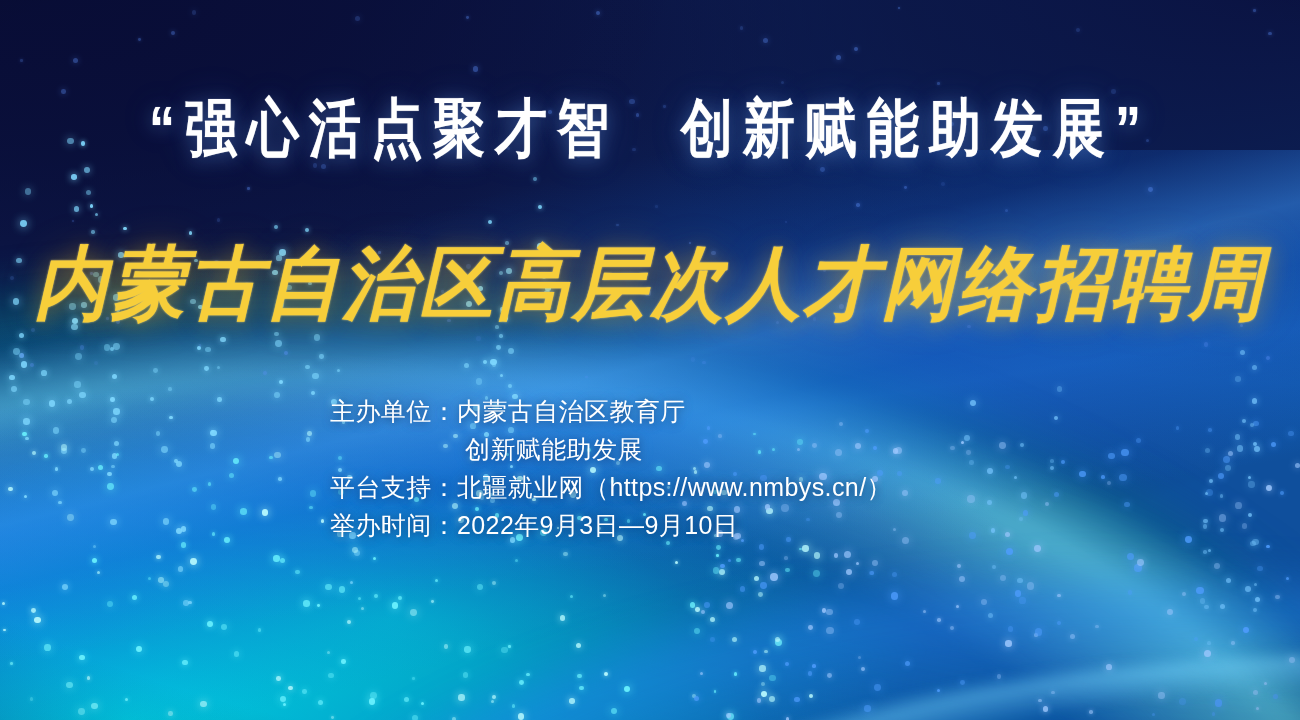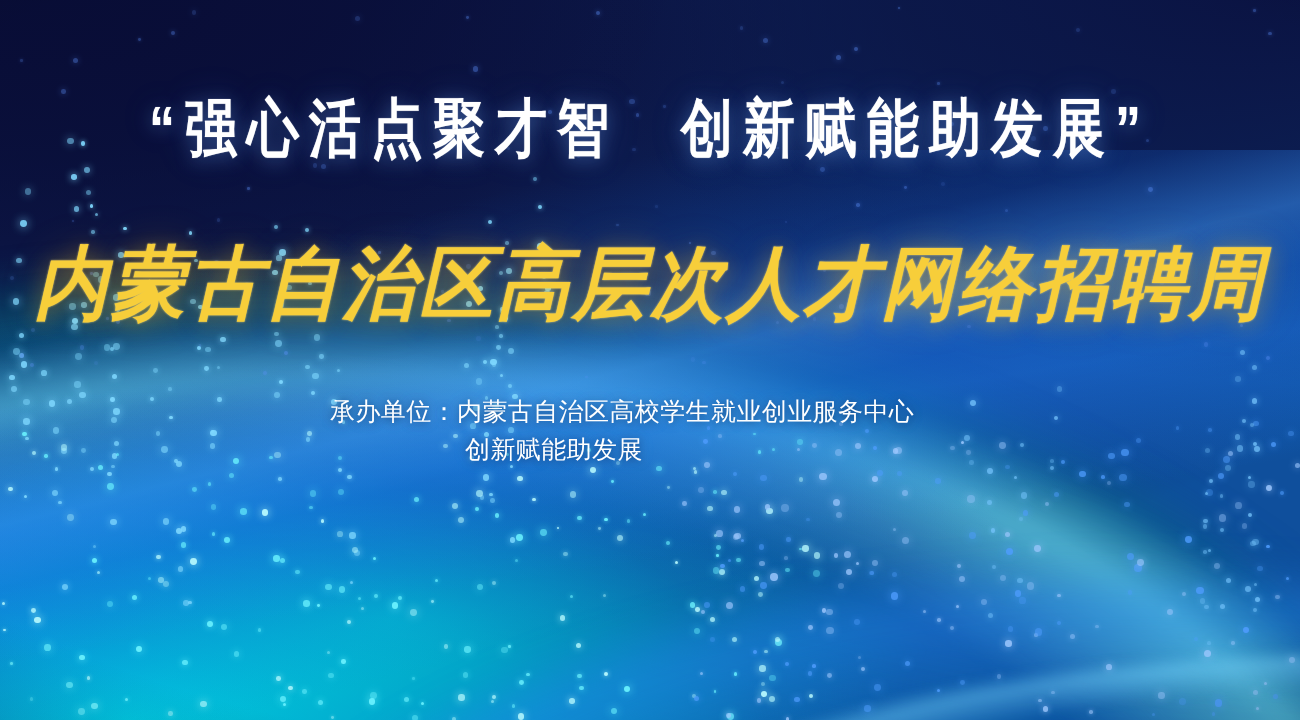--- a/index.html
+++ b/index.html
@@ -849,6 +849,7 @@
     <div class="main-title">内蒙古自治区高层次人才网络招聘周</div>
 
     <div class="info">
+      <div class="info-line">主办单位：内蒙古自治区教育厅</div>
       <div class="info-line">承办单位：内蒙古自治区高校学生就业创业服务中心</div>
       <div class="info-line indented">创新赋能助发展</div>
     </div>

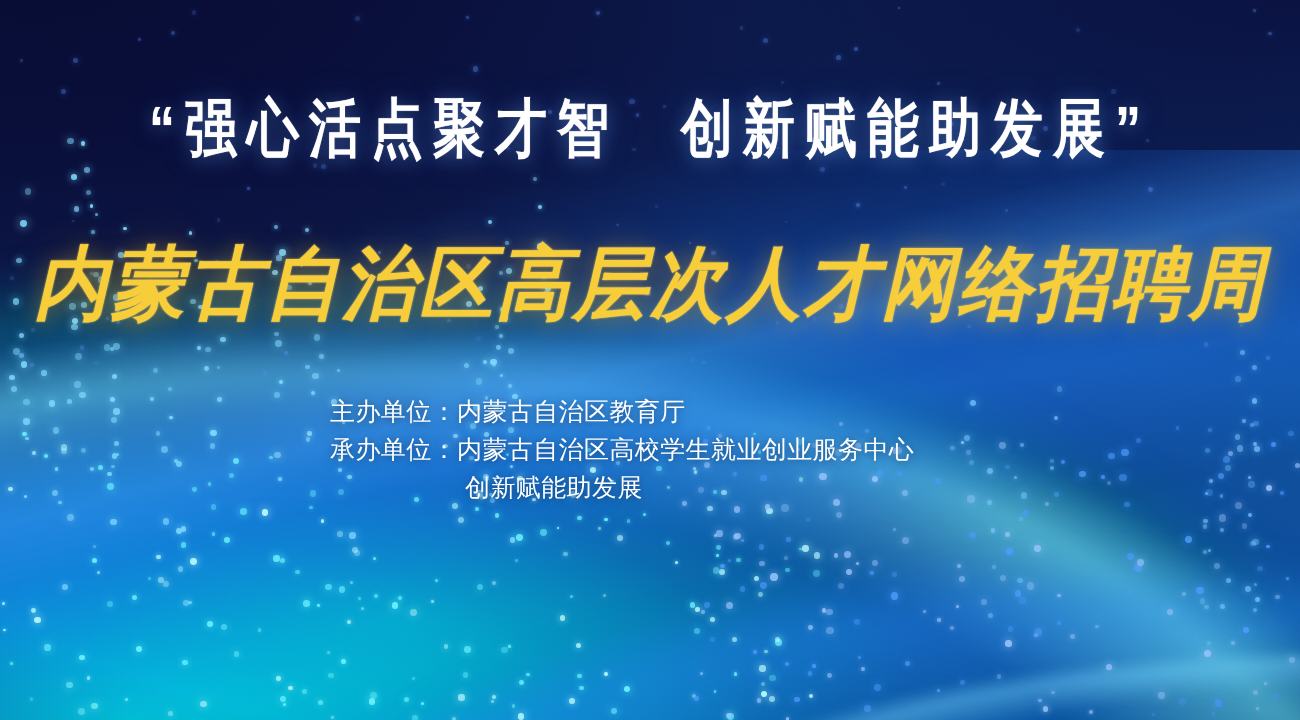--- a/index.html
+++ b/index.html
@@ -850,7 +850,6 @@
 
     <div class="info">
       <div class="info-line">主办单位：内蒙古自治区教育厅</div>
-      <div class="info-line">承办单位：内蒙古自治区高校学生就业创业服务中心</div>
       <div class="info-line indented">创新赋能助发展</div>
     </div>
 

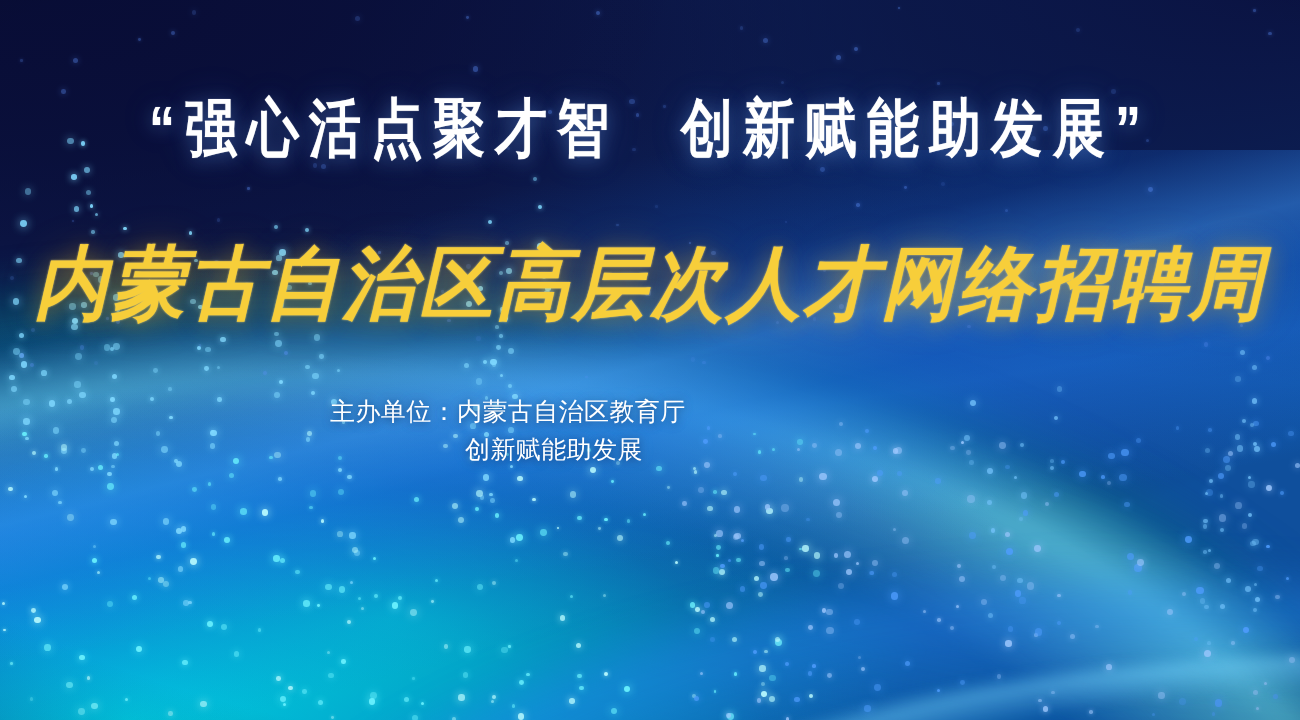--- a/index.html
+++ b/index.html
@@ -851,6 +851,7 @@
     <div class="info">
       <div class="info-line">主办单位：内蒙古自治区教育厅</div>
       <div class="info-line indented">创新赋能助发展</div>
+      <div class="info-line">平台支持：北疆就业网（https://www.nmbys.cn/）</div>
     </div>
 
   </div>

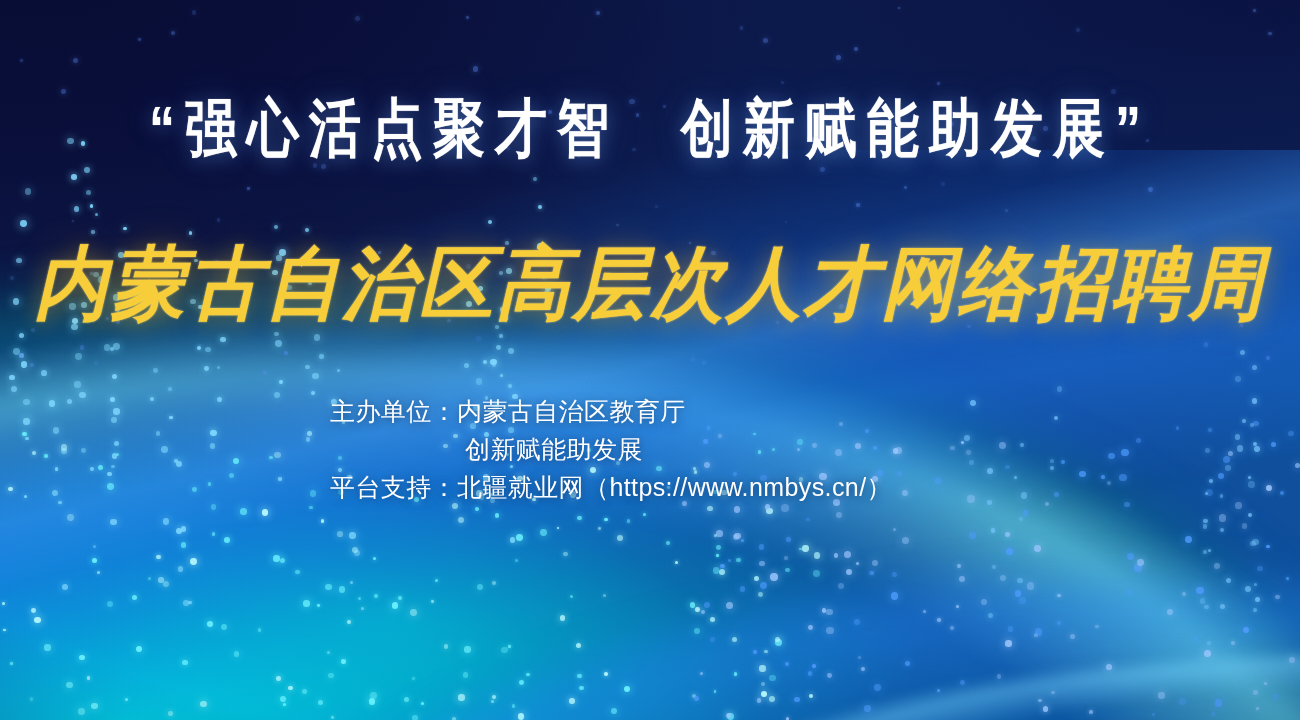--- a/index.html
+++ b/index.html
@@ -852,6 +852,7 @@
       <div class="info-line">主办单位：内蒙古自治区教育厅</div>
       <div class="info-line indented">创新赋能助发展</div>
       <div class="info-line">平台支持：北疆就业网（https://www.nmbys.cn/）</div>
+      <div class="info-line">举办时间：2022年9月3日—9月10日</div>
     </div>
 
   </div>

